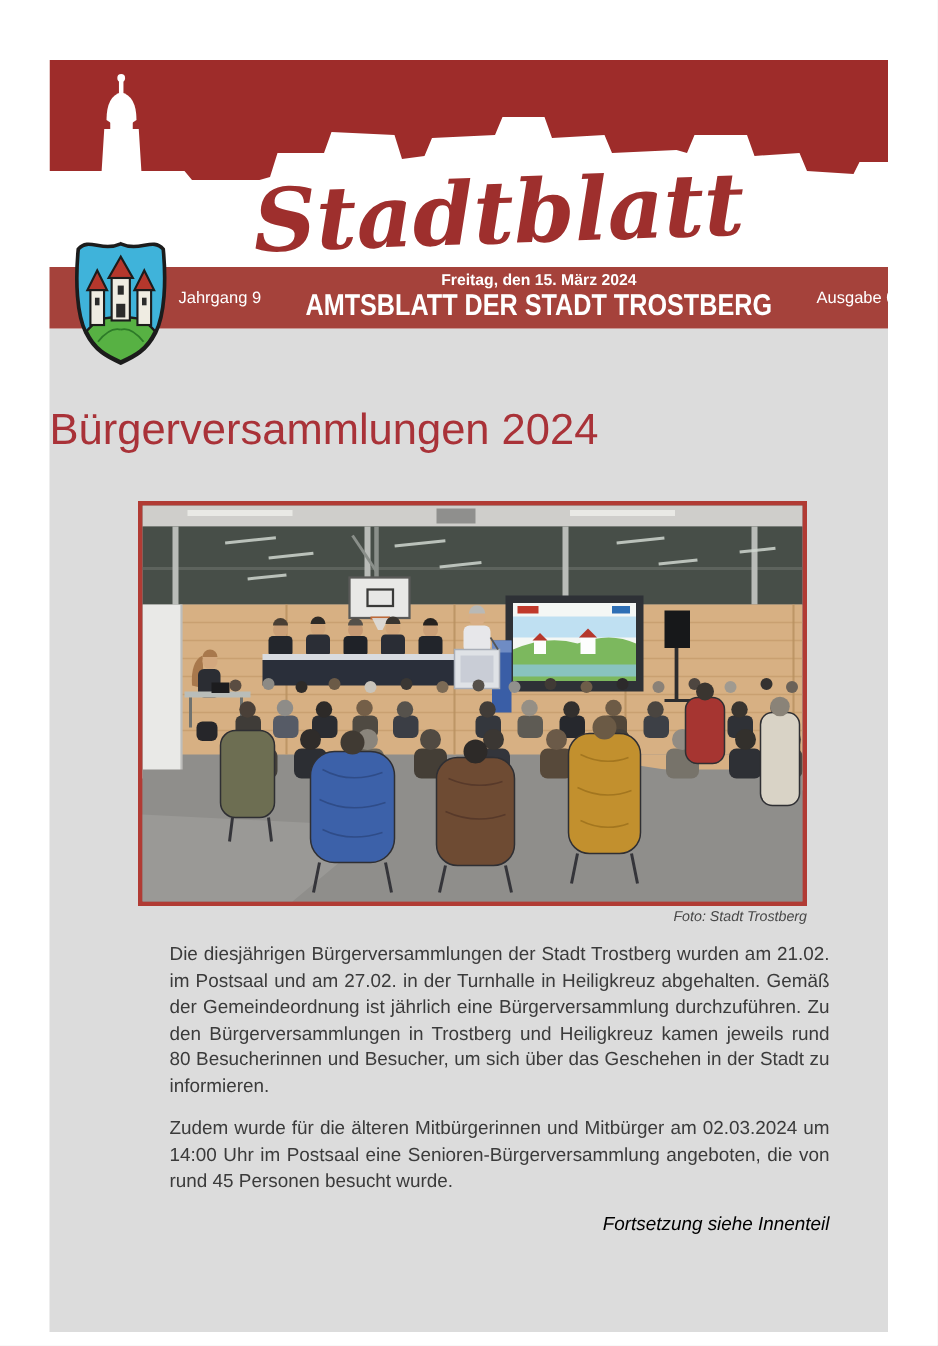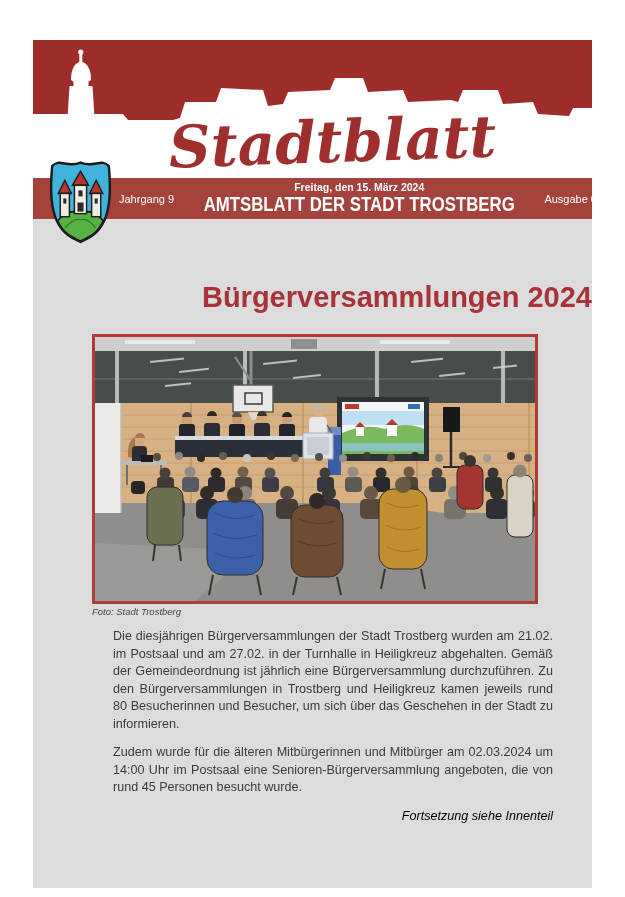--- a/index.html
+++ b/index.html
@@ -26,8 +26,8 @@
   
   #page-body{position:absolute;left:33px;top:219px;width:559px;height:669px;background:#dcdcdc;z-index:0;}
 
-  #headline{position:absolute;left:0;top:52px;width:559px;text-align:right;
-            font-size:29px;font-weight:bold;color:#a93238;letter-spacing:0px;margin-top:10px;}
+  #headline{position:absolute;left:0;top:52px;width:559px;text-align:left;
+            font-size:29px;font-weight:normal;color:#a93238;letter-spacing:0px;}
 
   #photo-frame{position:absolute;left:59px;top:115px;width:440px;height:264px;
                border:3px solid #b13b34;background:#8f8e8b;}

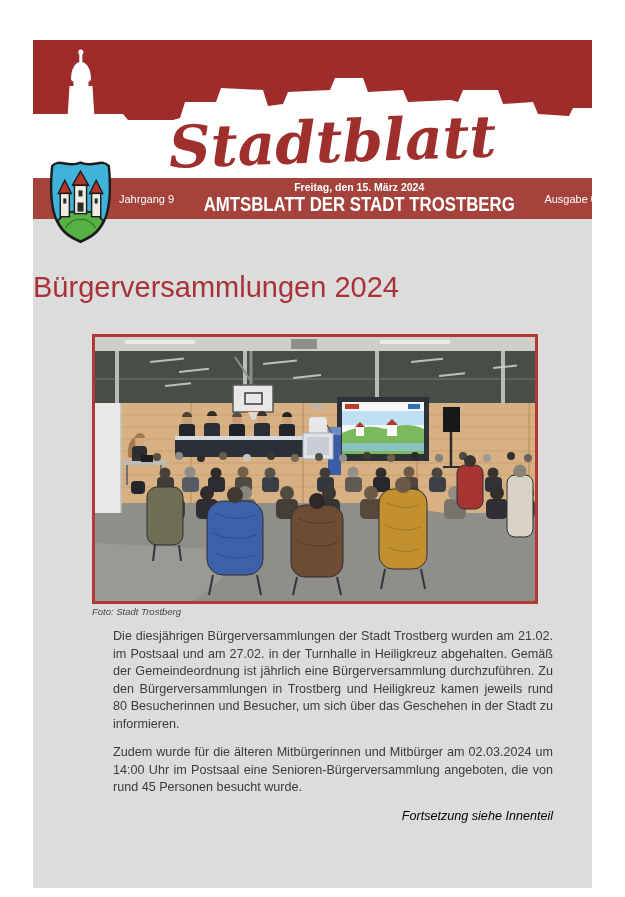--- a/index.html
+++ b/index.html
@@ -32,7 +32,7 @@
   #photo-frame{position:absolute;left:59px;top:115px;width:440px;height:264px;
                border:3px solid #b13b34;background:#8f8e8b;}
   #photo-frame svg{display:block;}
-  #photo-credit{position:absolute;left:59px;top:387px;width:446px;
+  #photo-credit{position:absolute;left:59px;top:387px;width:446px;text-align:right;
                 font-size:9.5px;font-style:italic;color:#474747;}
 
   #article-text{position:absolute;left:60px;top:409px;width:440px;color:#3b3b3b;

